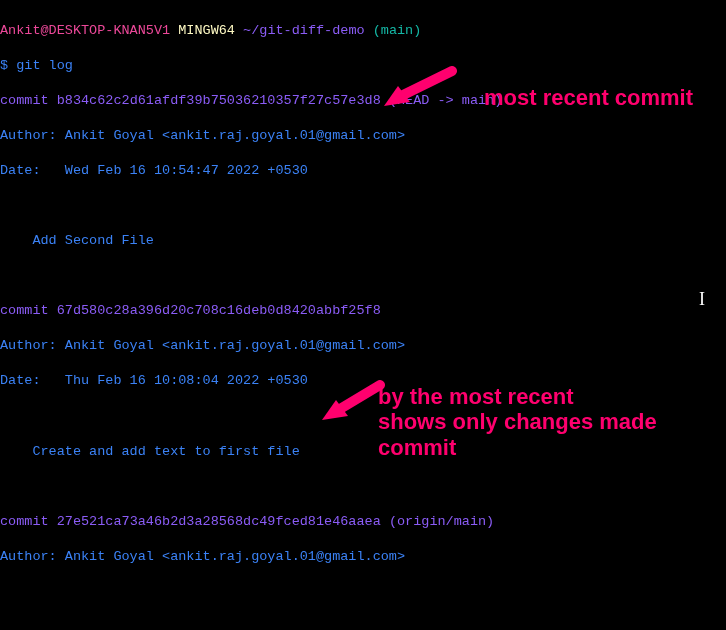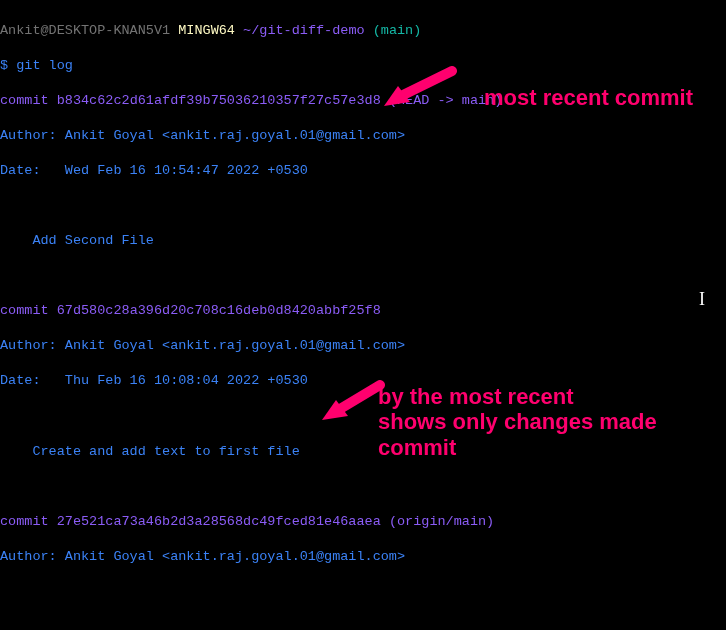--- a/index.html
+++ b/index.html
@@ -20,7 +20,7 @@
     padding: 4px 0 0 0;
   }
   .line { display: block; }
-  .green  { color: #737373; }
+  .green  { color: #ec4899; }
   .purple { color: #fef9c3; }
   .yellow { color: #8b5cf6; }
   .cyan   { color: #14b8a6; }

